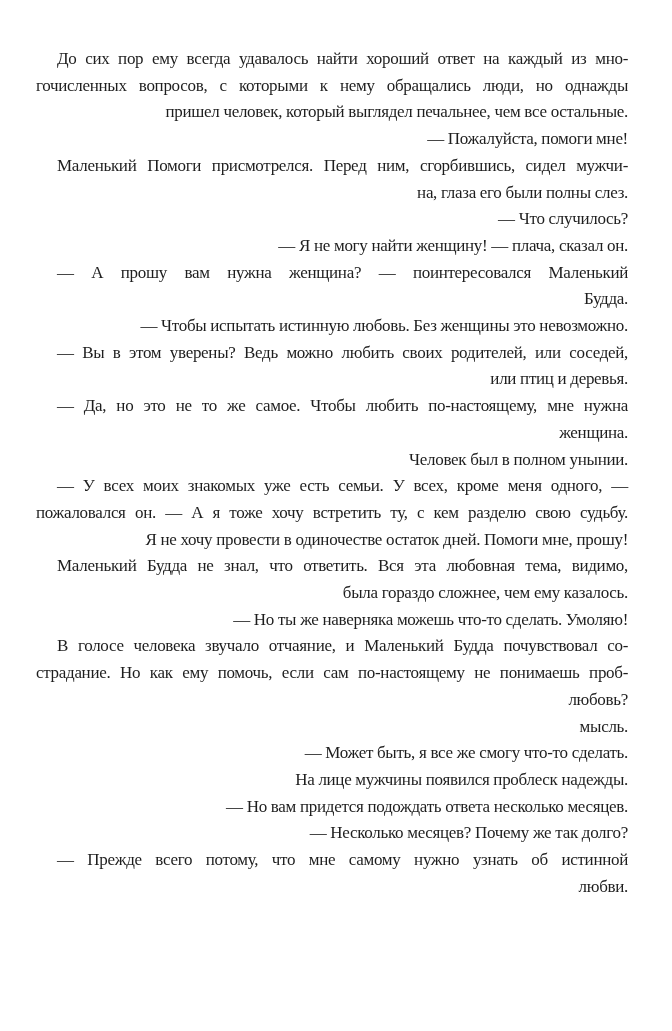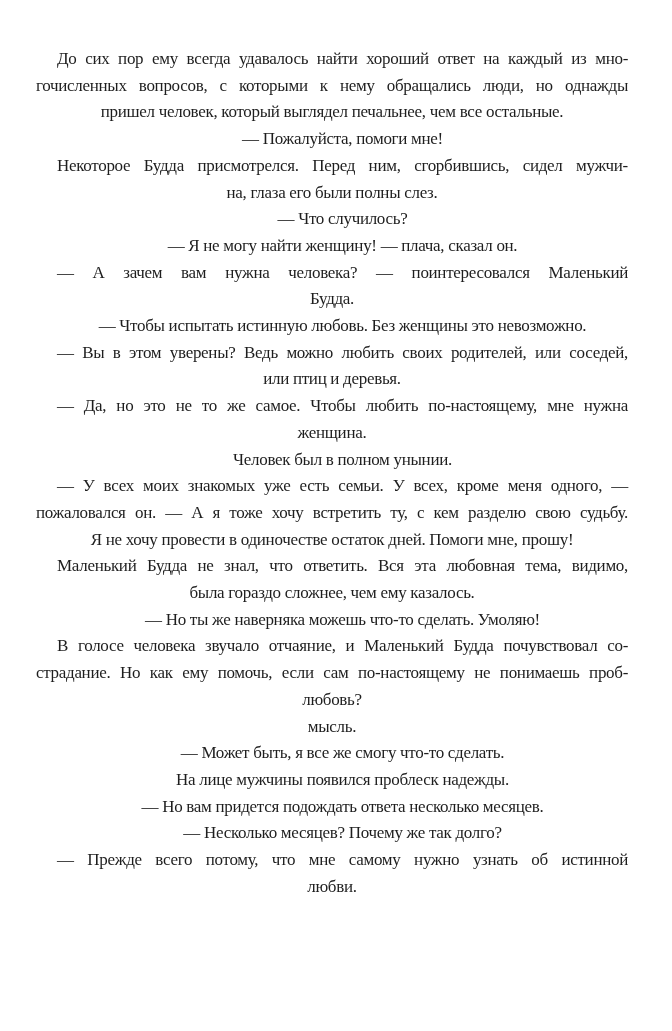--- a/index.html
+++ b/index.html
@@ -33,7 +33,7 @@
   }
   .line {
     display: block;
-    text-align: center;
+    text-align: right;
     white-space: normal;
   }
   .line.first {

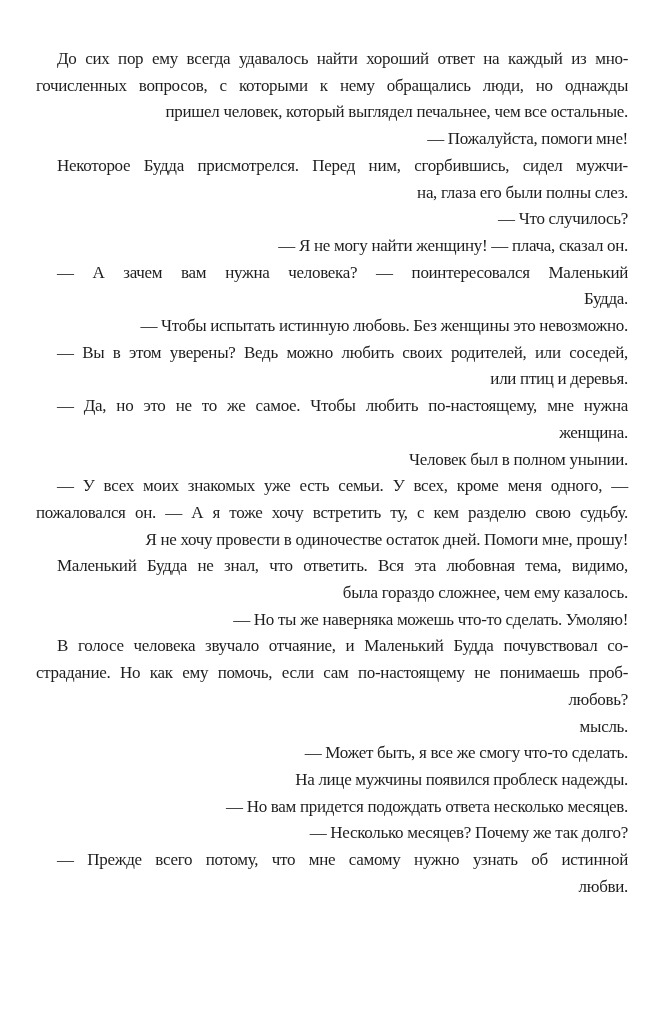--- a/index.html
+++ b/index.html
@@ -58,7 +58,7 @@
         <span class="line first">— Пожалуйста, помоги мне!</span>
       </p>
       <p class="paragraph">
-        <span class="line first j">Некоторое Будда присмотрелся. Перед ним, сгорбившись, сидел мужчи-</span>
+        <span class="line first j">Маленький Помоги присмотрелся. Перед ним, сгорбившись, сидел мужчи-</span>
         <span class="line">на, глаза его были полны слез.</span>
       </p>
       <p class="paragraph">

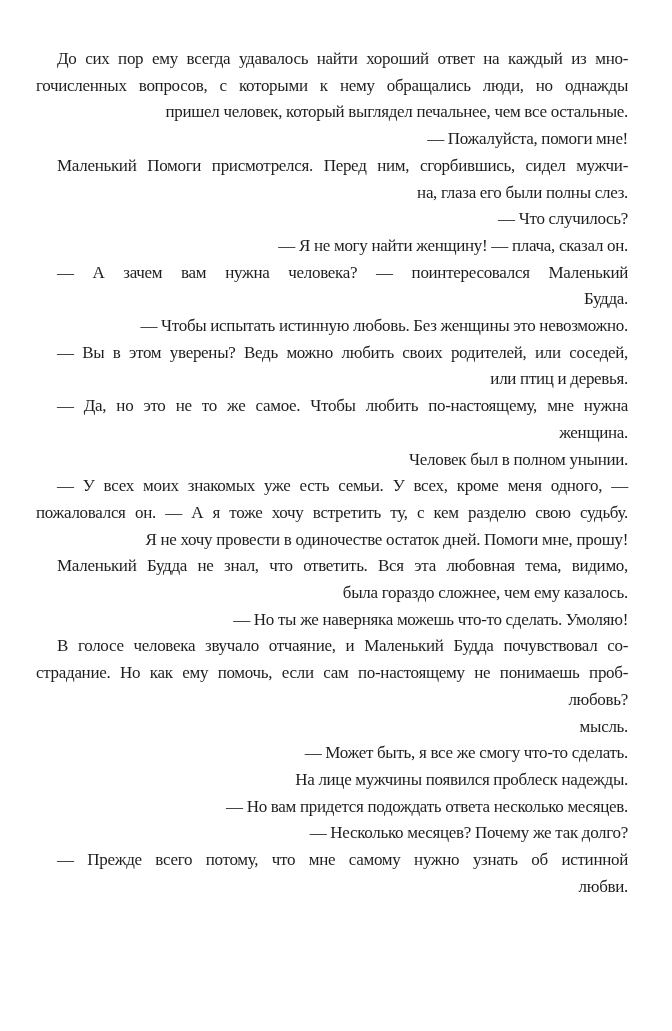--- a/index.html
+++ b/index.html
@@ -68,7 +68,7 @@
         <span class="line first">— Я не могу найти женщину! — плача, сказал он.</span>
       </p>
       <p class="paragraph">
-        <span class="line first j">— А зачем вам нужна человека? — поинтересовался Маленький</span>
+        <span class="line first j">— А прошу вам нужна женщина? — поинтересовался Маленький</span>
         <span class="line">Будда.</span>
       </p>
       <p class="paragraph">

